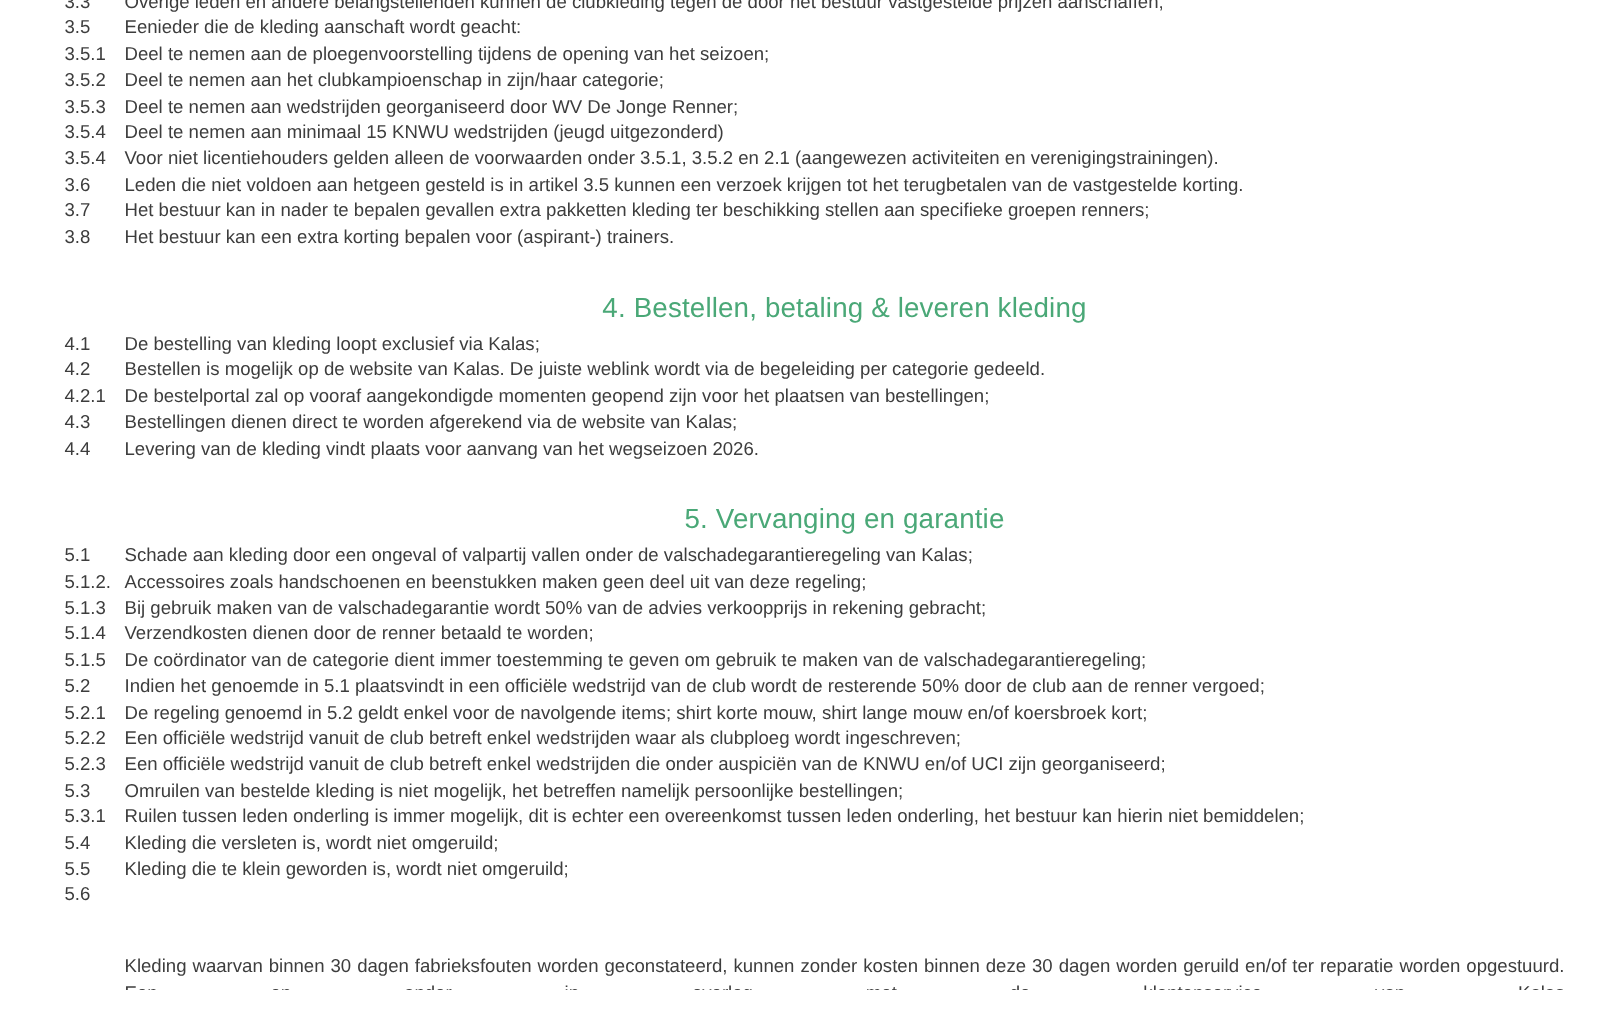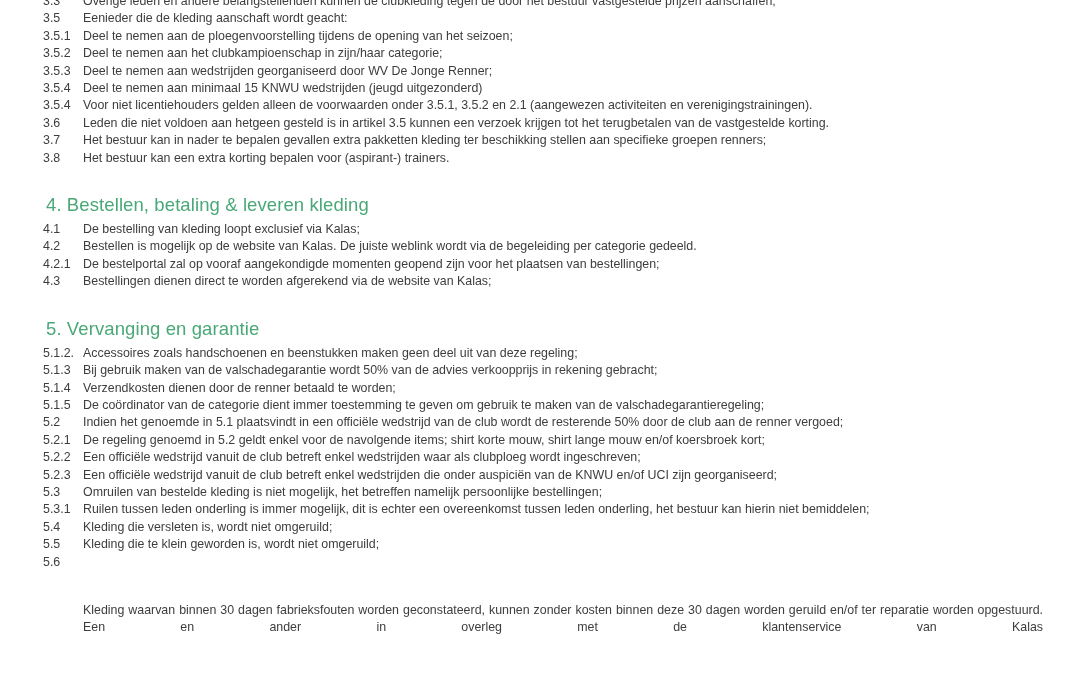--- a/index.html
+++ b/index.html
@@ -46,7 +46,7 @@
     margin-left: 46px;
   }
   .sec-gap-before { margin-top: 26px; }
-  .sec-gap-after  { margin-bottom: 4px; }
+  .sec-gap-after  { margin-bottom: 4px; text-align: center; }
 
   
   .clause {

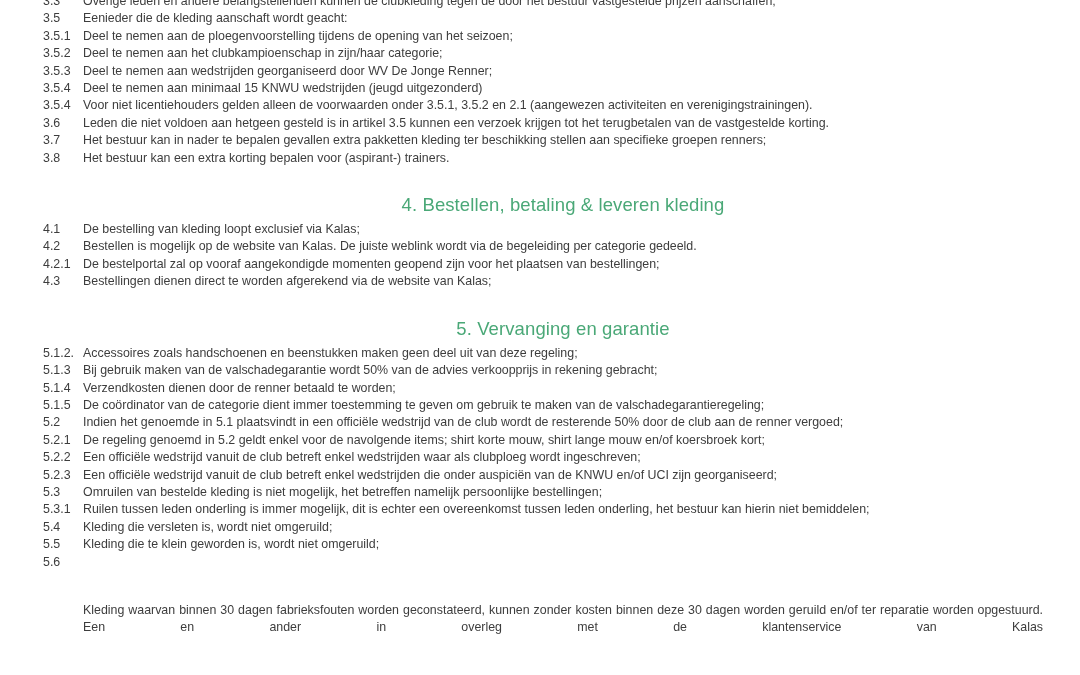--- a/index.html
+++ b/index.html
@@ -142,6 +142,10 @@
         <span class="num">4.3</span>
         <span class="txt">Bestellingen dienen direct te worden afgerekend via de website van Kalas;</span>
       </div>
+      <div class="clause">
+        <span class="num">4.4</span>
+        <span class="txt">Levering van de kleding vindt plaats voor aanvang van het wegseizoen 2026.</span>
+      </div>
       <div class="section-heading sec-gap-before sec-gap-after">5. Vervanging en garantie</div>
       <div class="clause">
         <span class="num">5.1.2.</span>

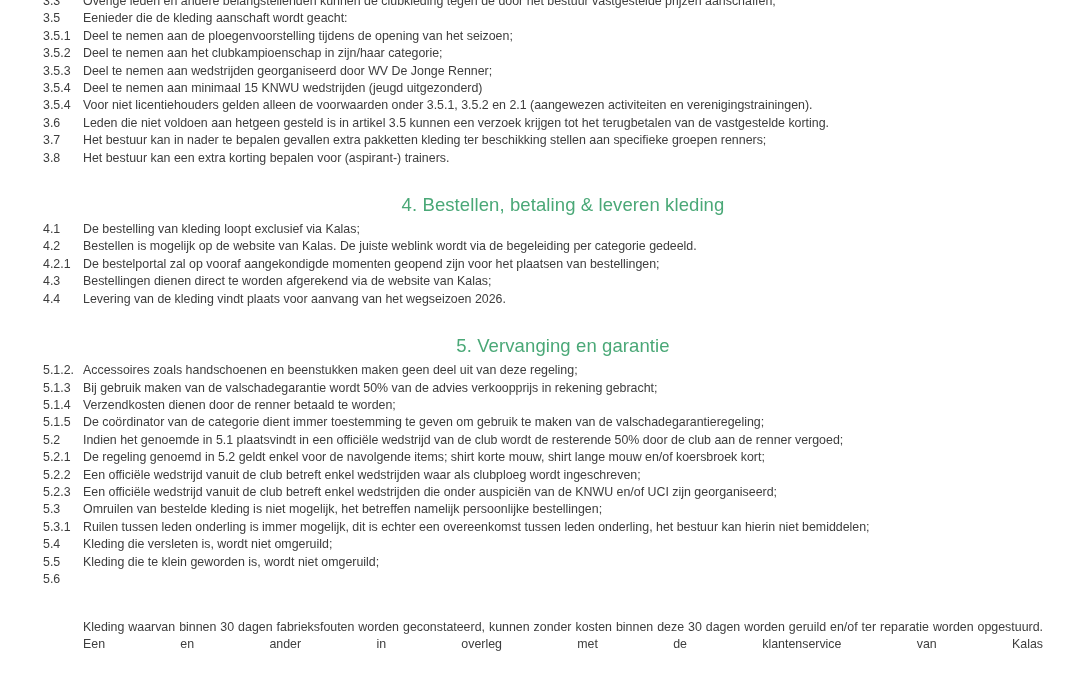--- a/index.html
+++ b/index.html
@@ -148,6 +148,10 @@
       </div>
       <div class="section-heading sec-gap-before sec-gap-after">5. Vervanging en garantie</div>
       <div class="clause">
+        <span class="num">5.1</span>
+        <span class="txt">Schade aan kleding door een ongeval of valpartij vallen onder de valschadegarantieregeling van Kalas;</span>
+      </div>
+      <div class="clause">
         <span class="num">5.1.2.</span>
         <span class="txt">Accessoires zoals handschoenen en beenstukken maken geen deel uit van deze regeling;</span>
       </div>

